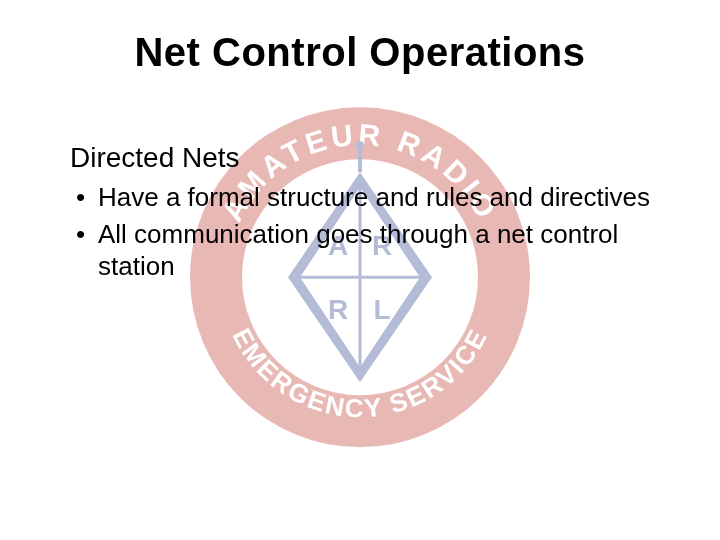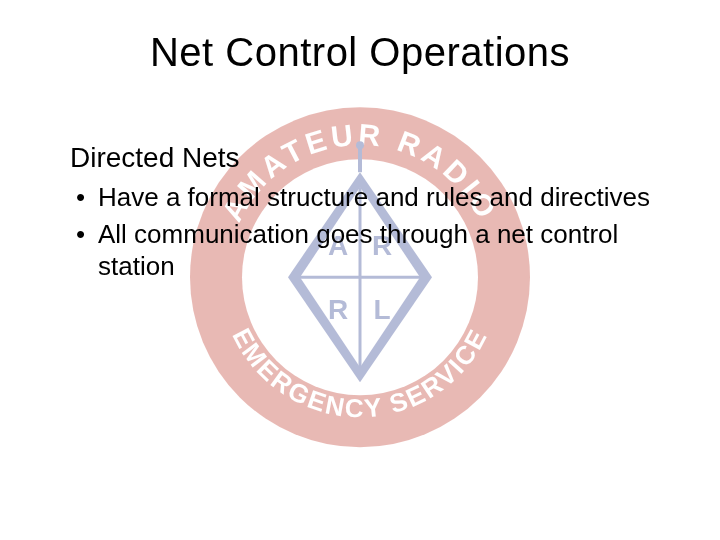--- a/index.html
+++ b/index.html
@@ -35,7 +35,7 @@
     width: 100%;
     text-align: center;
     font-size: 40px;
-    font-weight: 400;
+    font-weight: 700;
     letter-spacing: 0.5px;
   }
   .content {

